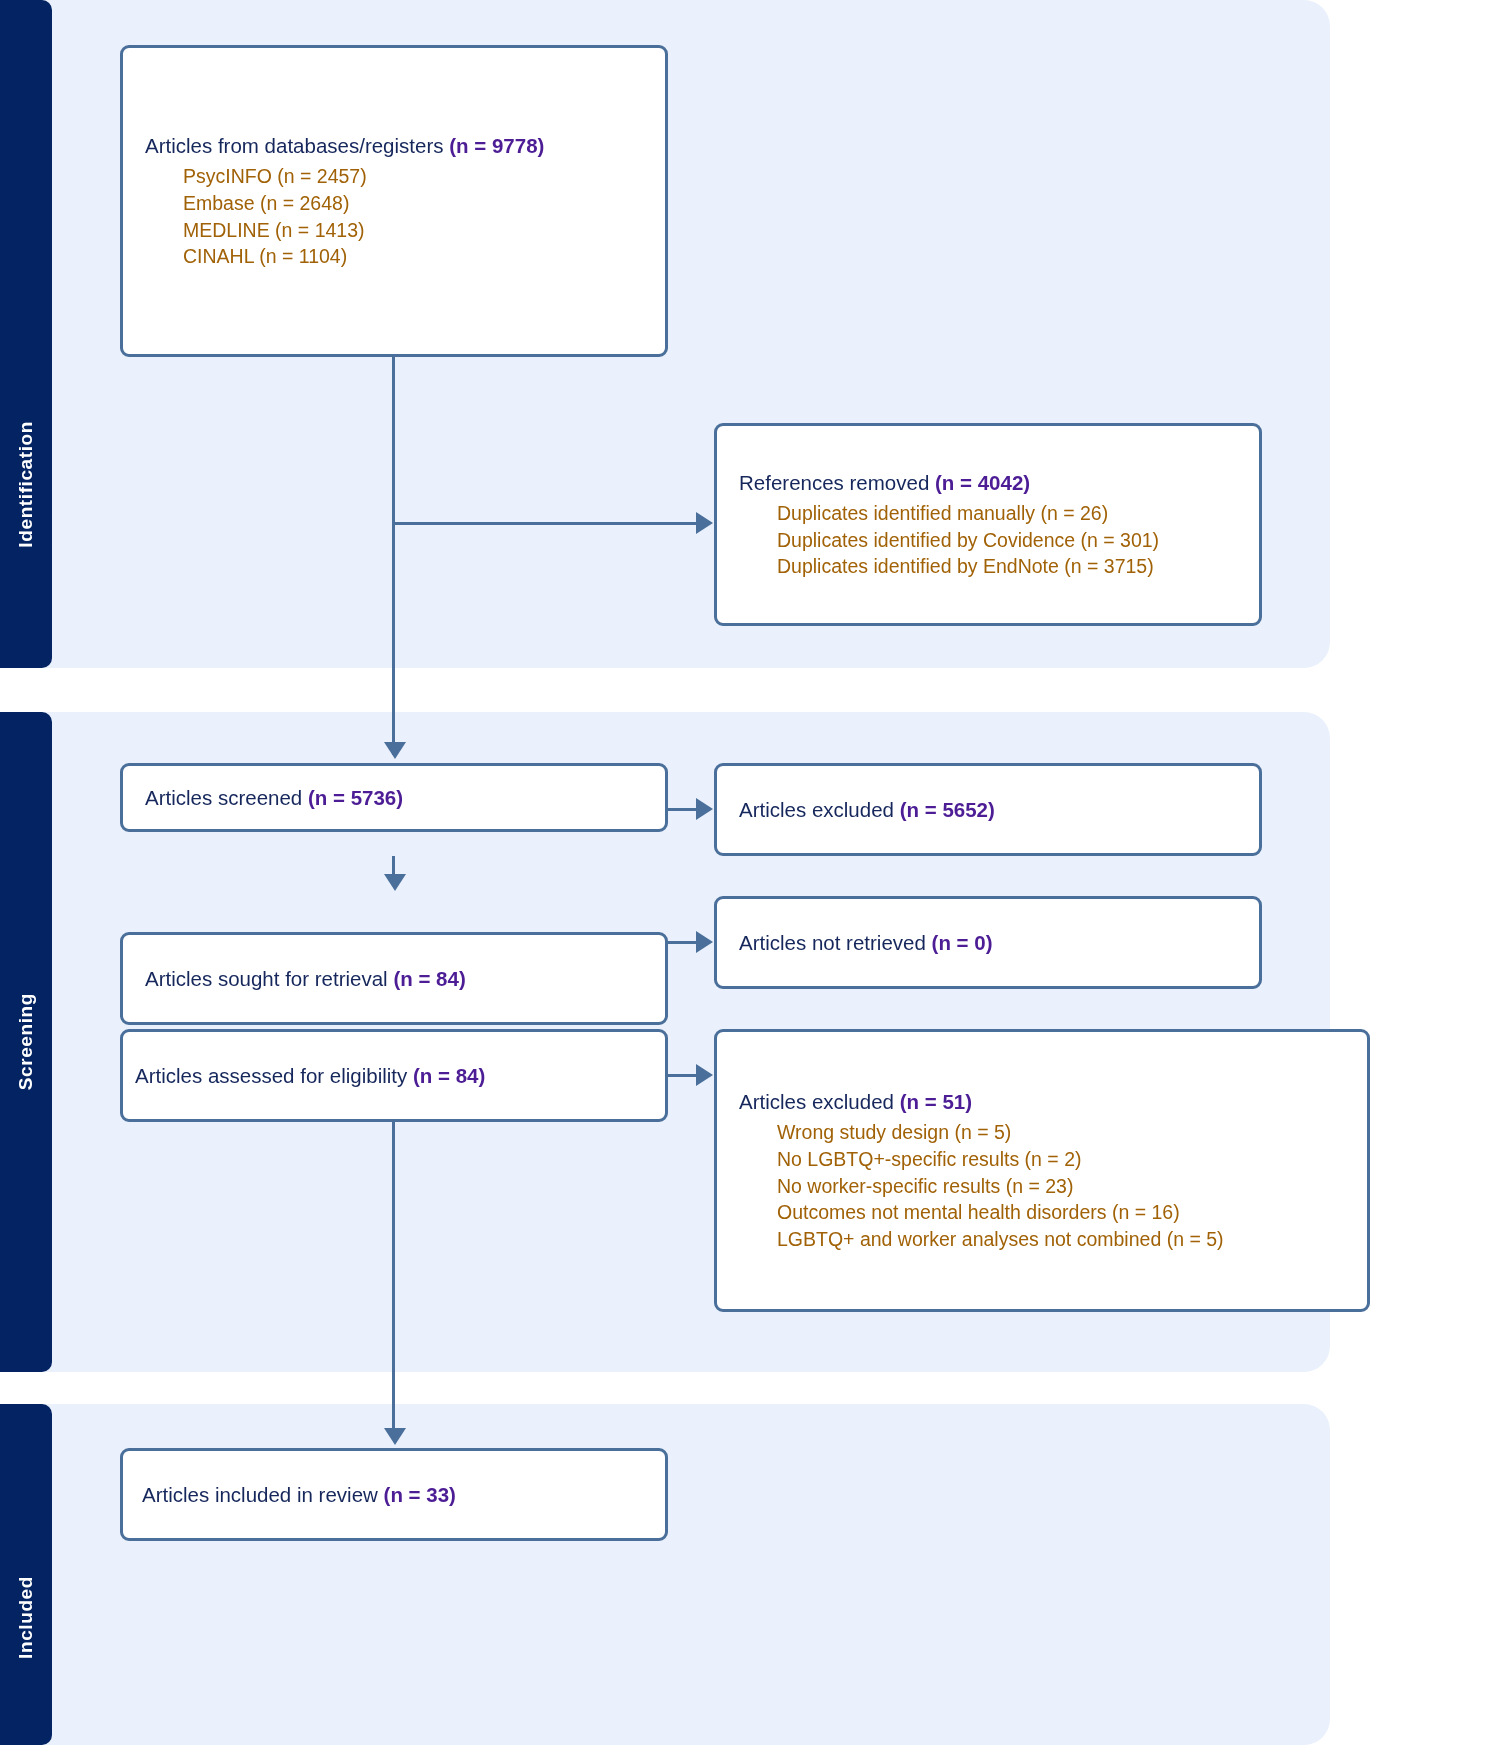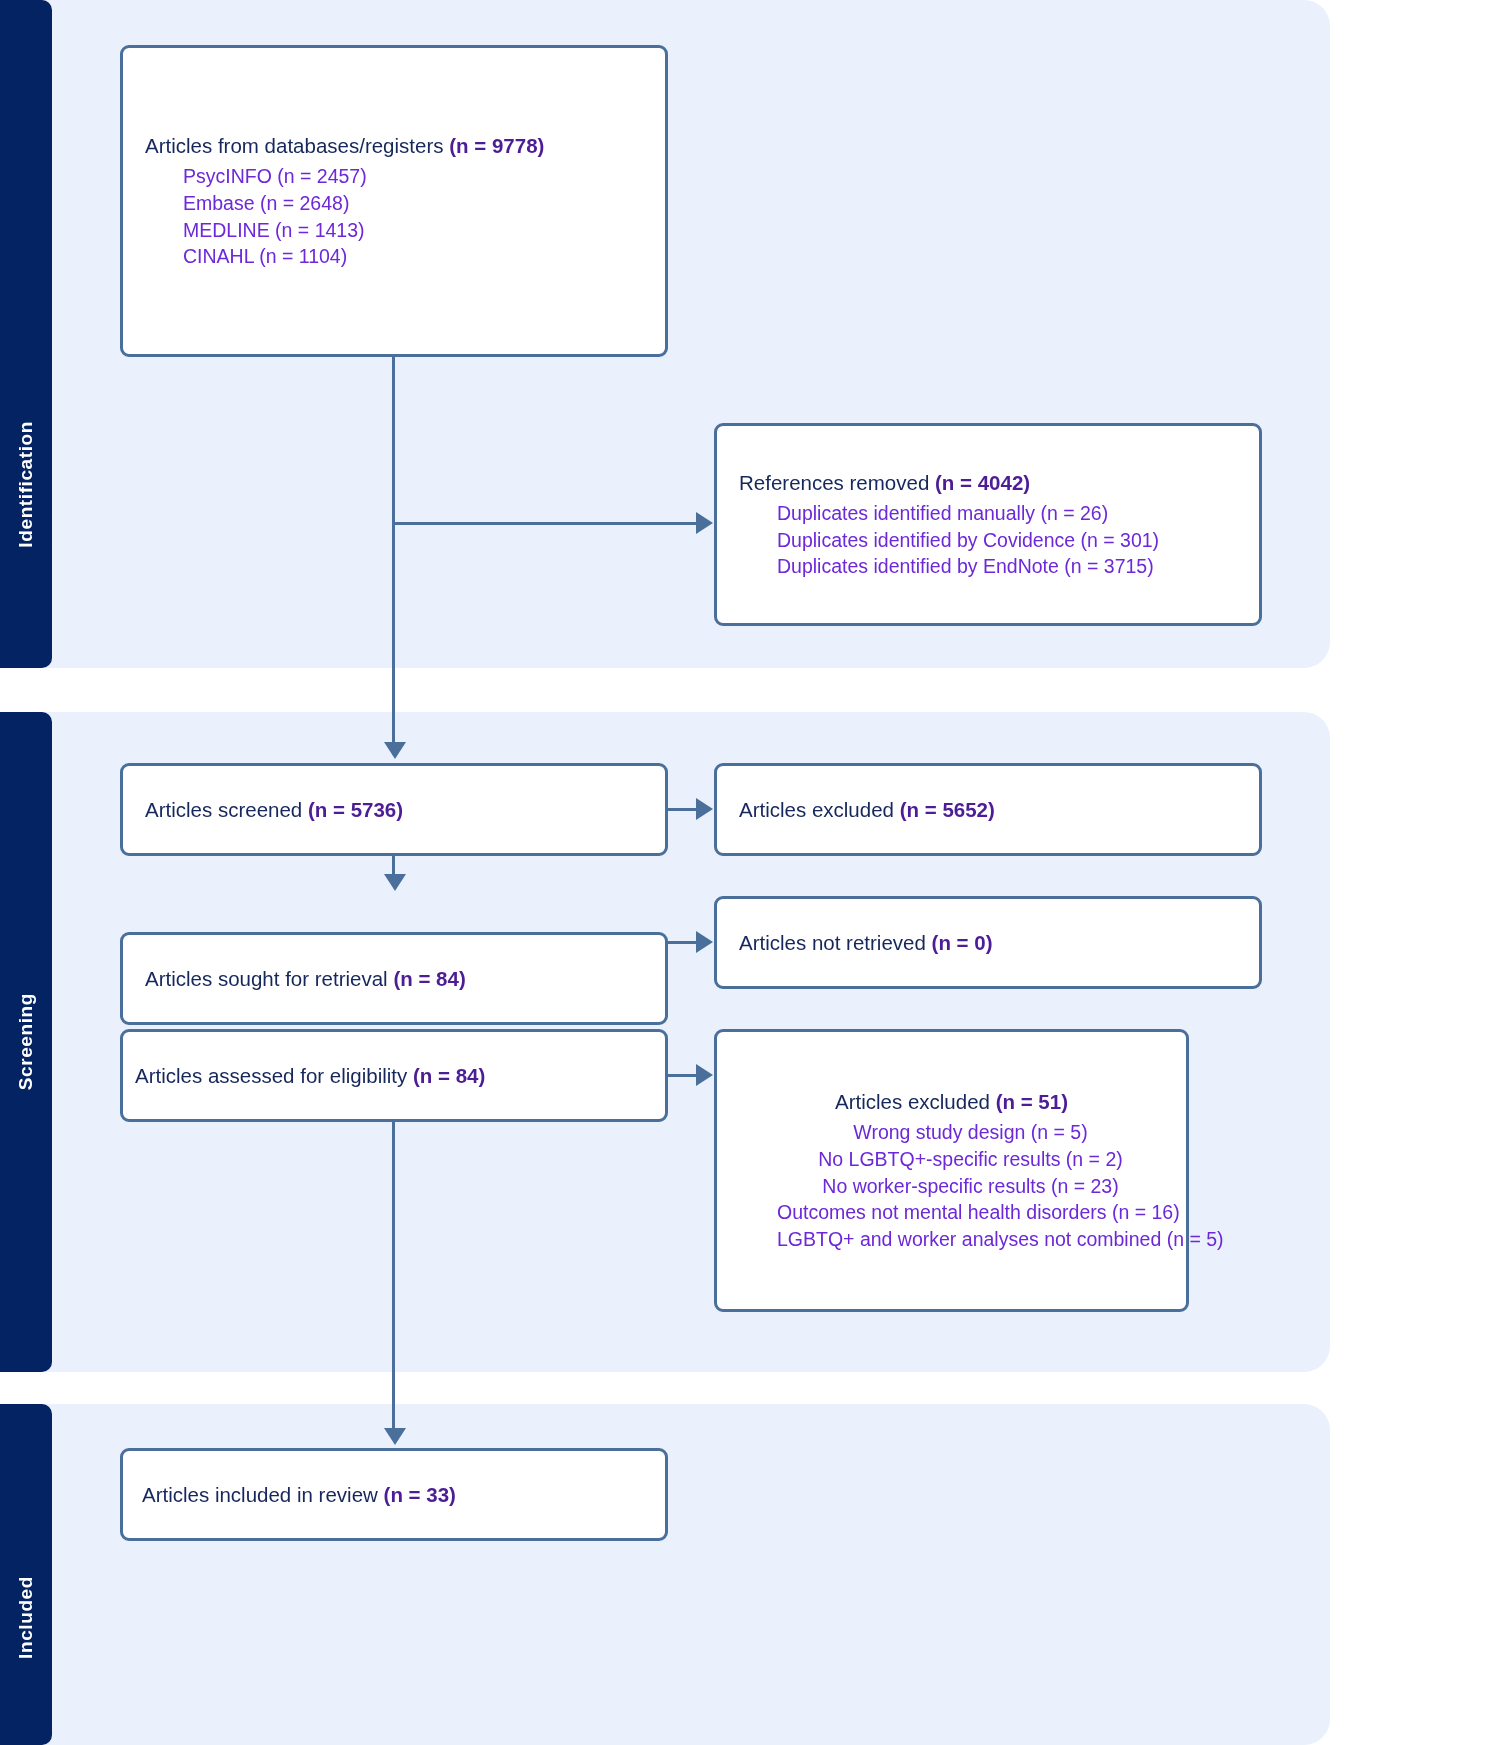--- a/index.html
+++ b/index.html
@@ -82,7 +82,7 @@
   }
   .sub-list li{
     font-size:19.5px;
-    color:#6d28d9;
+    color:#a16207;
     line-height:1.38;
     padding-left:38px;
     white-space:nowrap;

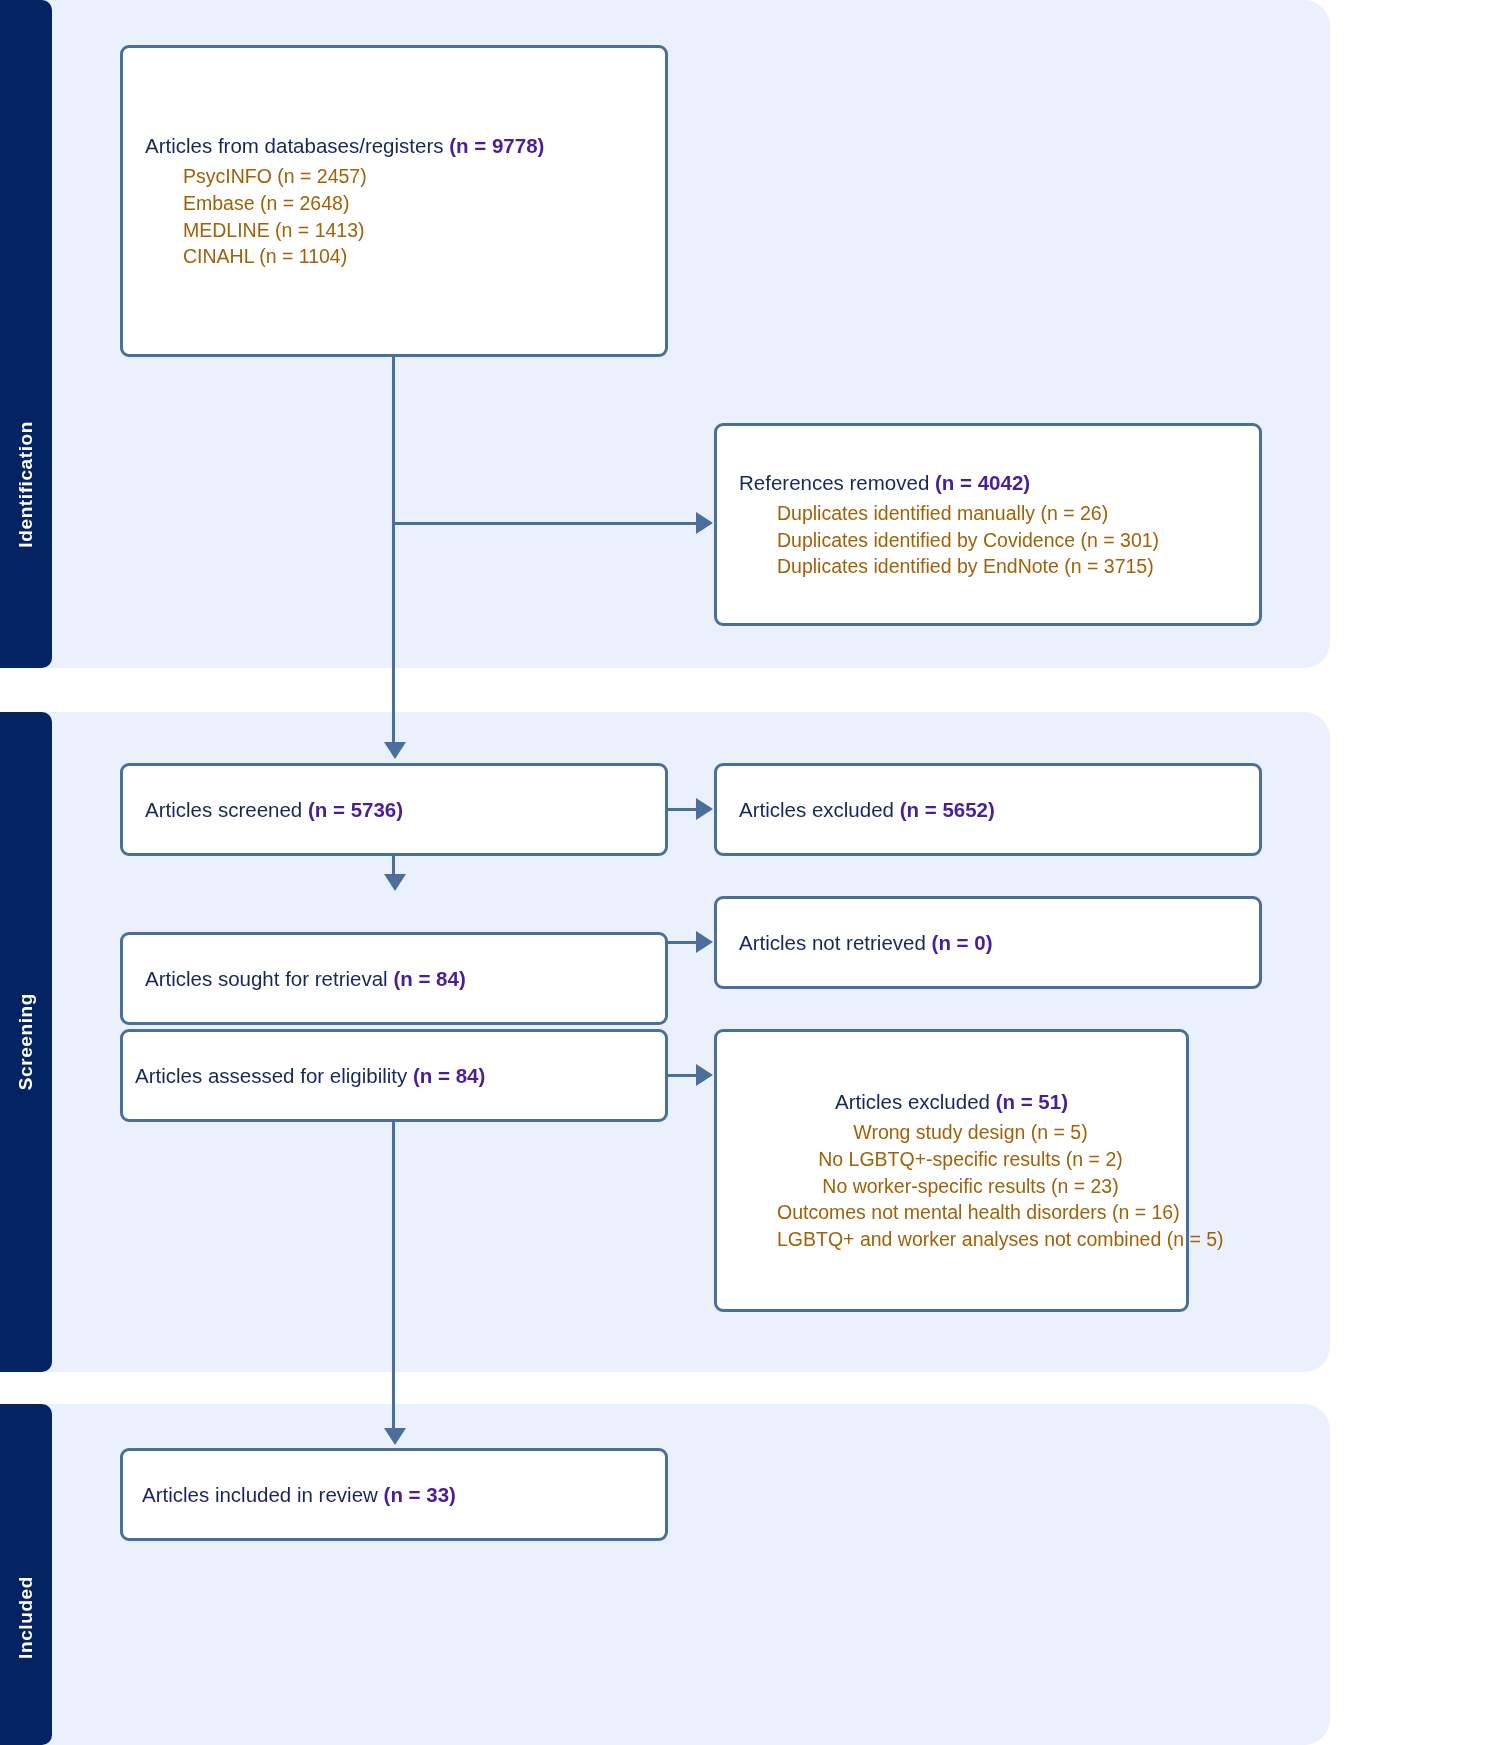--- a/index.html
+++ b/index.html
@@ -91,7 +91,7 @@
   
   #box-databases{ left:120px;  top:45px;   width:548px; height:312px;}
   #box-removed{   left:714px;  top:423px;  width:548px; height:203px;}
-  #box-screened{  left:120px;  top:763px;  width:548px; height:93px;}
+  #box-screened{  left:120px;  top:763px;  width:548px; height:69px;}
   #box-excluded1{ left:714px;  top:763px;  width:548px; height:93px;}
   #box-sought{    left:120px;  top:896px;  width:548px; height:93px;margin-top:36px;}
   #box-notretr{   left:714px;  top:896px;  width:548px; height:93px;}

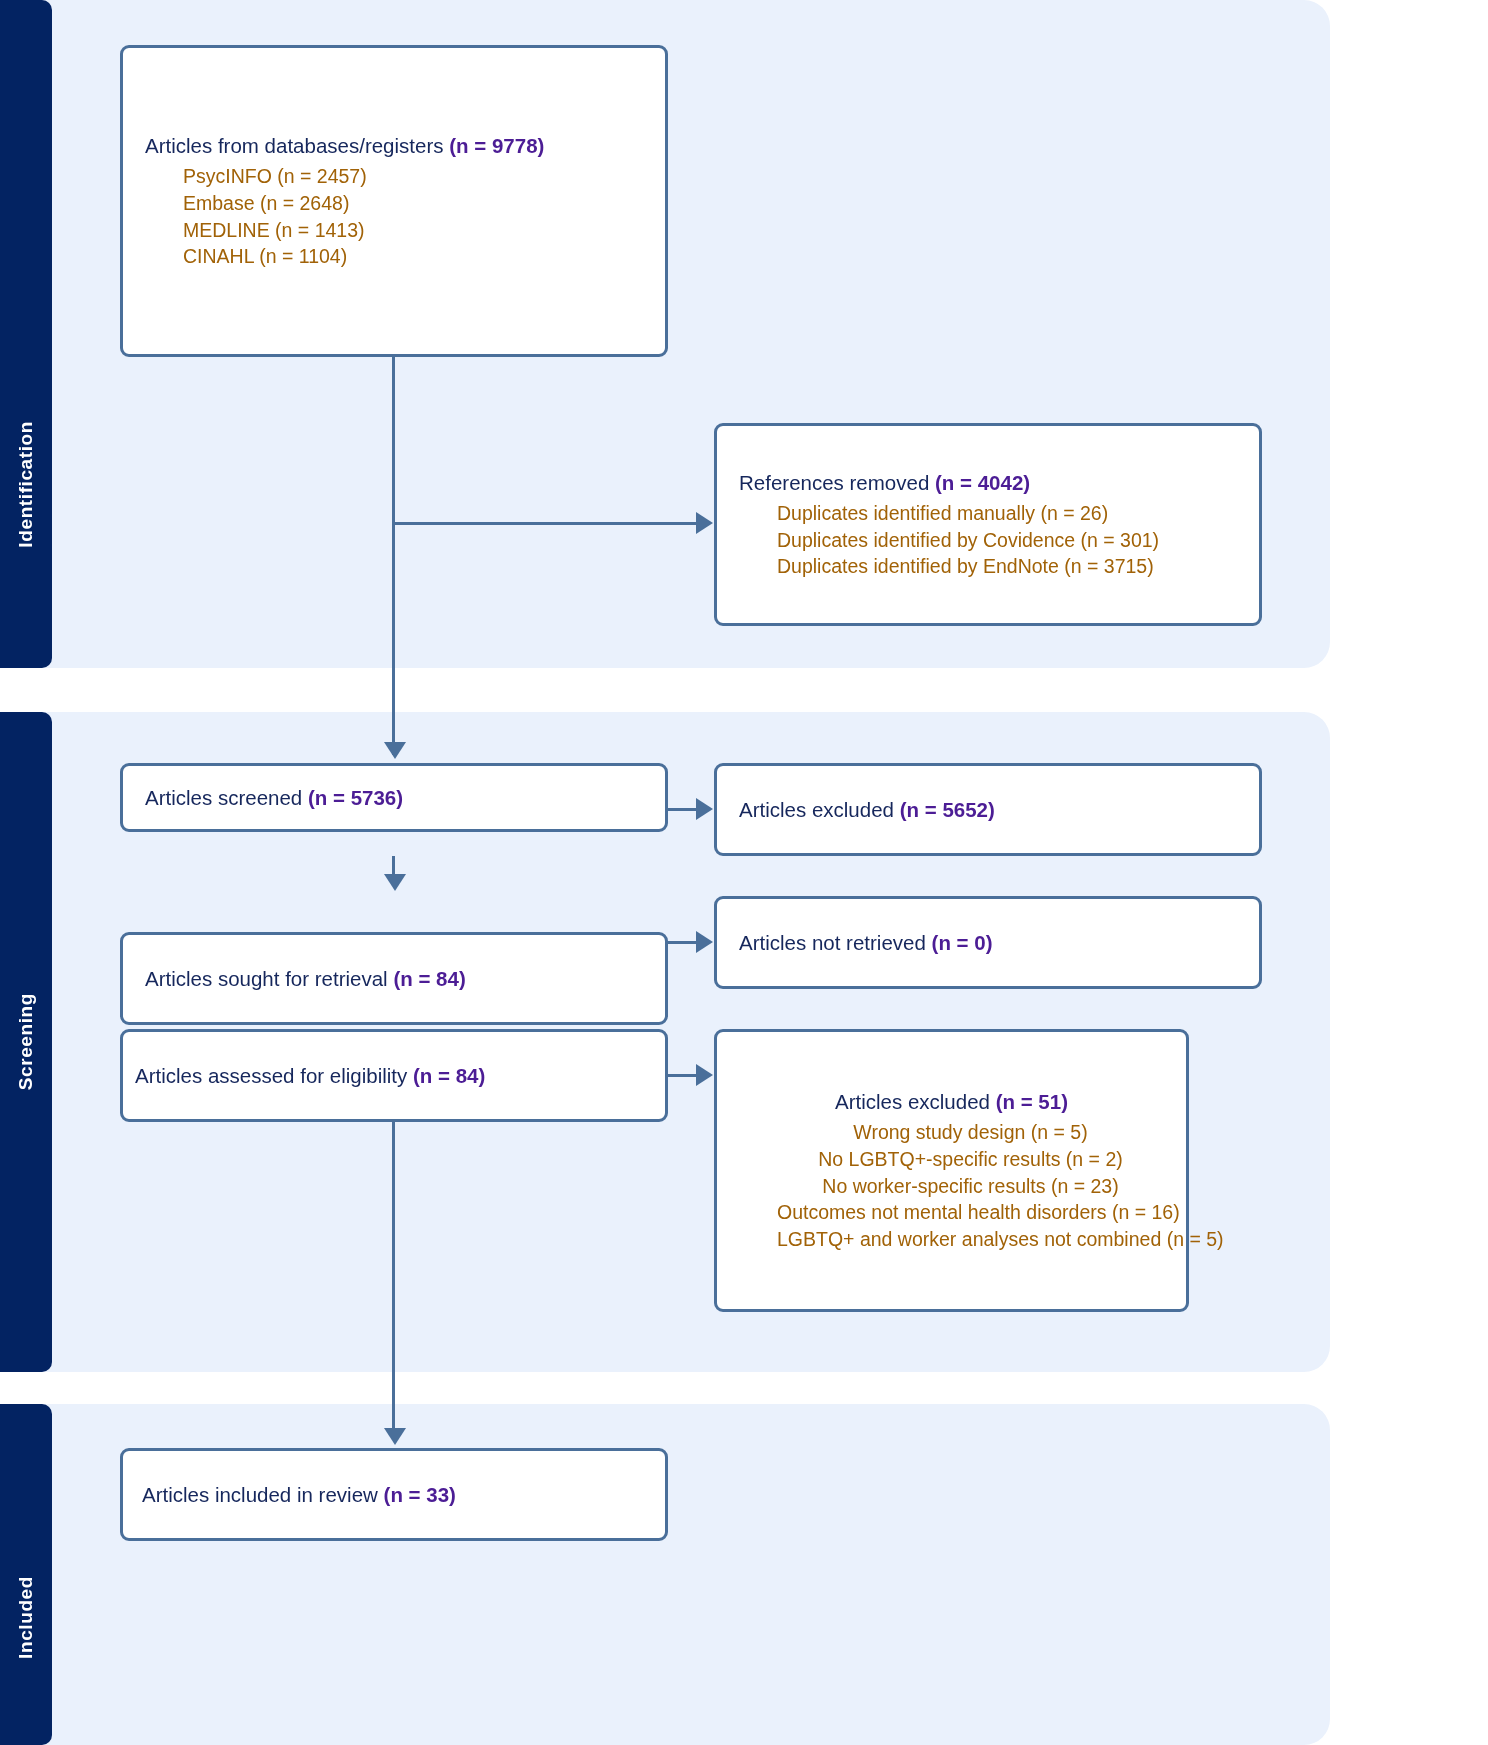--- a/index.html
+++ b/index.html
@@ -96,7 +96,7 @@
   #box-sought{    left:120px;  top:896px;  width:548px; height:93px;margin-top:36px;}
   #box-notretr{   left:714px;  top:896px;  width:548px; height:93px;}
   #box-assessed{  left:120px;  top:1029px; width:548px; height:93px;padding-left:12px;}
-  #box-excluded2{ left:714px;  top:1029px; width:475px; height:283px;text-align:center;}
+  #box-excluded2{ left:714px;  top:1029px; width:656px; height:283px;}
   #box-included{  left:120px;  top:1448px; width:548px; height:93px;padding-left:19px;}
 
   

